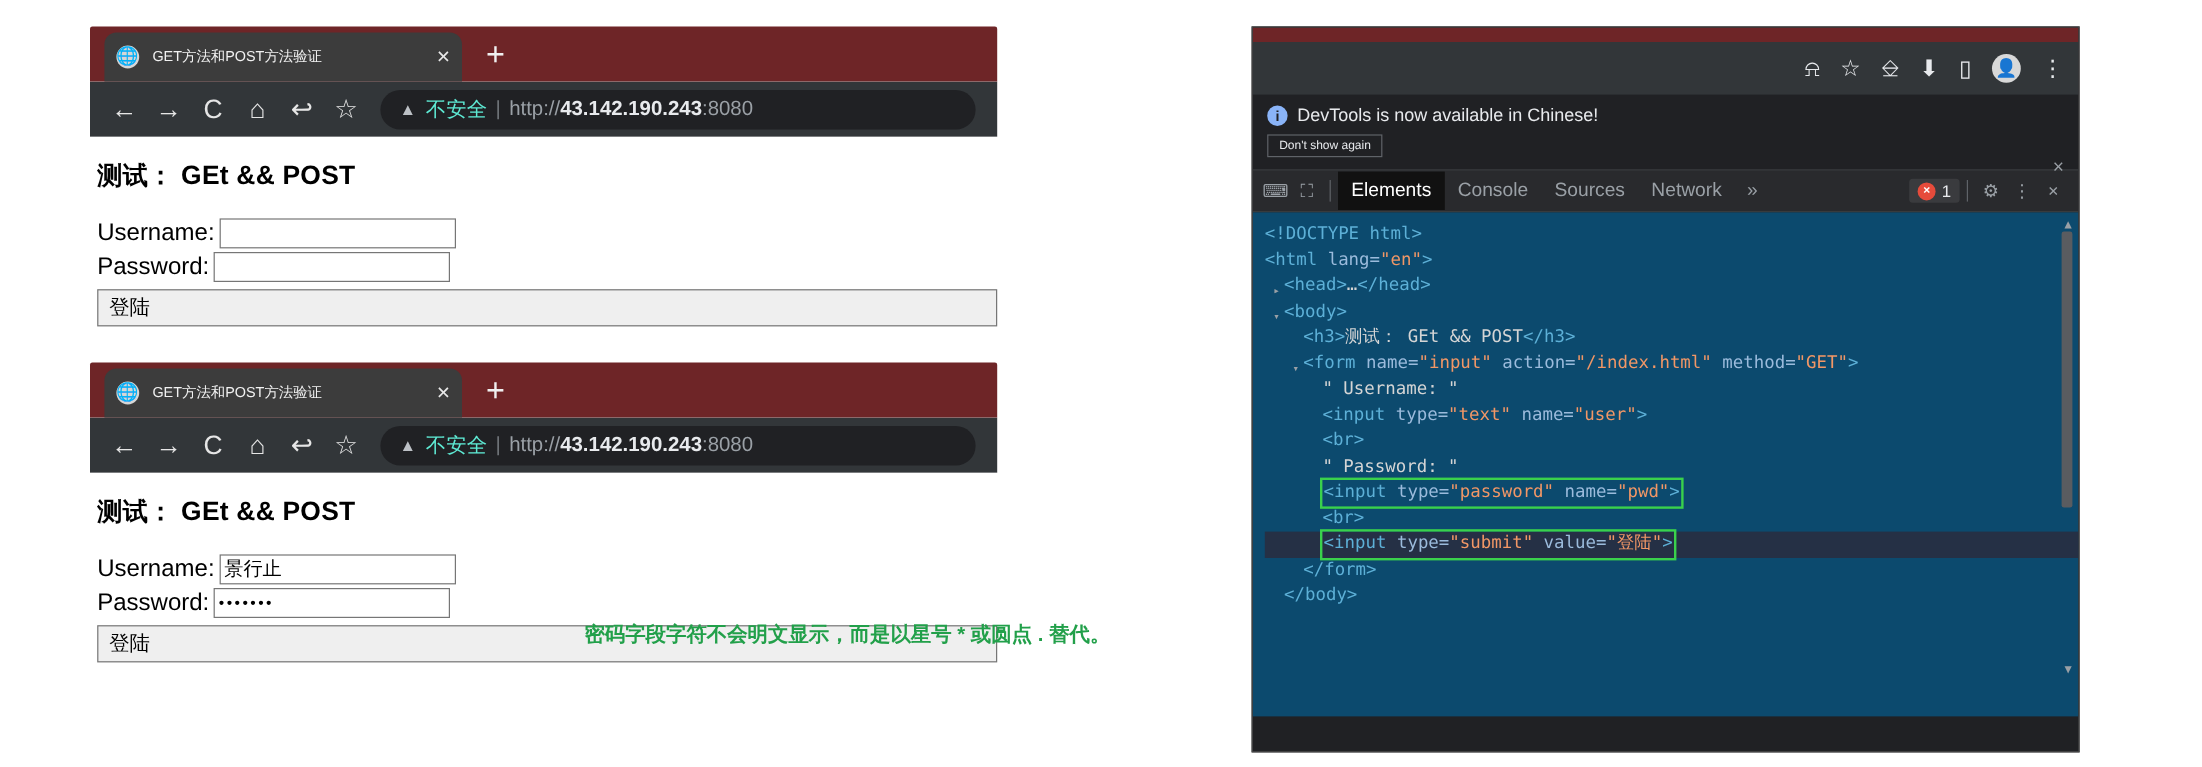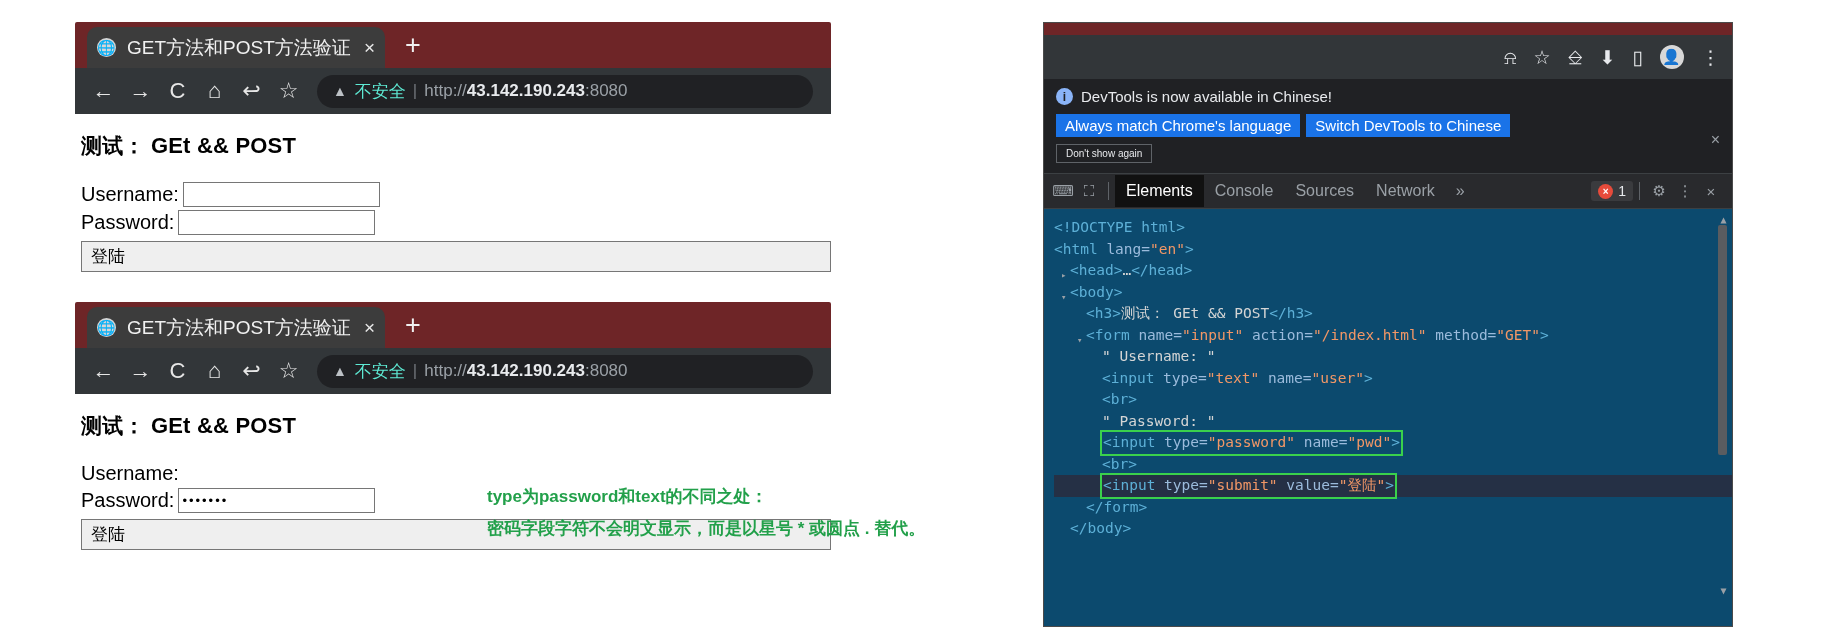--- a/index.html
+++ b/index.html
@@ -32,7 +32,7 @@
     font-size: 15px; line-height: 1; flex: 0 0 auto;
   }
   .tab-title {
-    margin-left: 11px; color: #f1f1f1; font-size: 19px;
+    margin-left: 11px; color: #f1f1f1; font-size: 12px;
     white-space: nowrap; overflow: hidden; text-overflow: ellipsis;
     flex: 1 1 auto;
   }

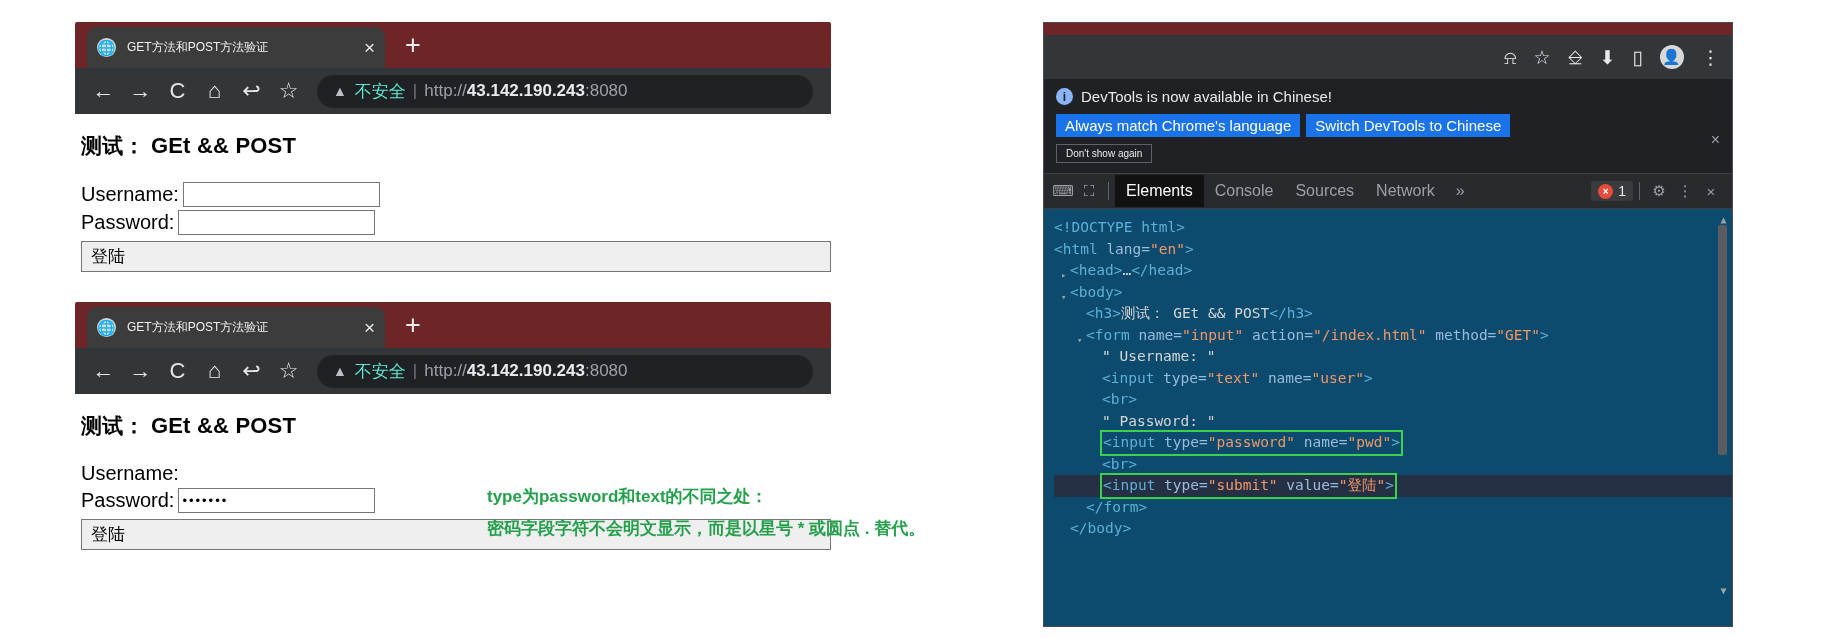--- a/index.html
+++ b/index.html
@@ -244,10 +244,6 @@
       <div class="notif-row1">
         <span class="info-i">i</span>
         <span>DevTools is now available in Chinese!</span>
-      </div>
-      <div class="notif-btns">
-        <span class="btn-blue">Always match Chrome's language</span>
-        <span class="btn-blue">Switch DevTools to Chinese</span>
       </div>
       <span class="btn-ghost">Don't show again</span>
       <span class="notif-x">×</span>

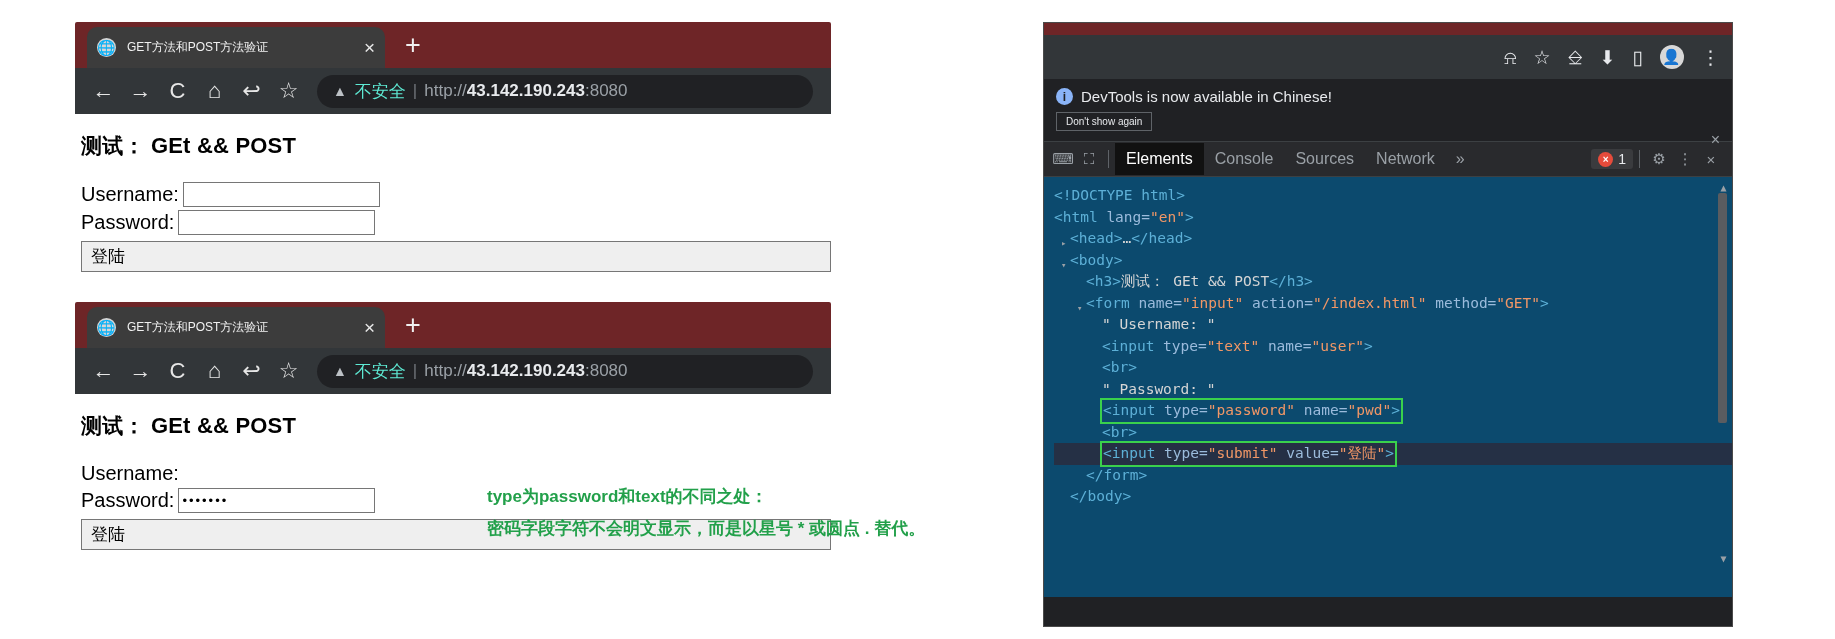--- a/index.html
+++ b/index.html
@@ -215,6 +215,7 @@
       </div>
       <div class="frow">
         <span class="flabel">Username:</span>
+        <span class="finput user">景行止</span>
       </div>
       <div class="frow">
         <span class="flabel">Password:</span>

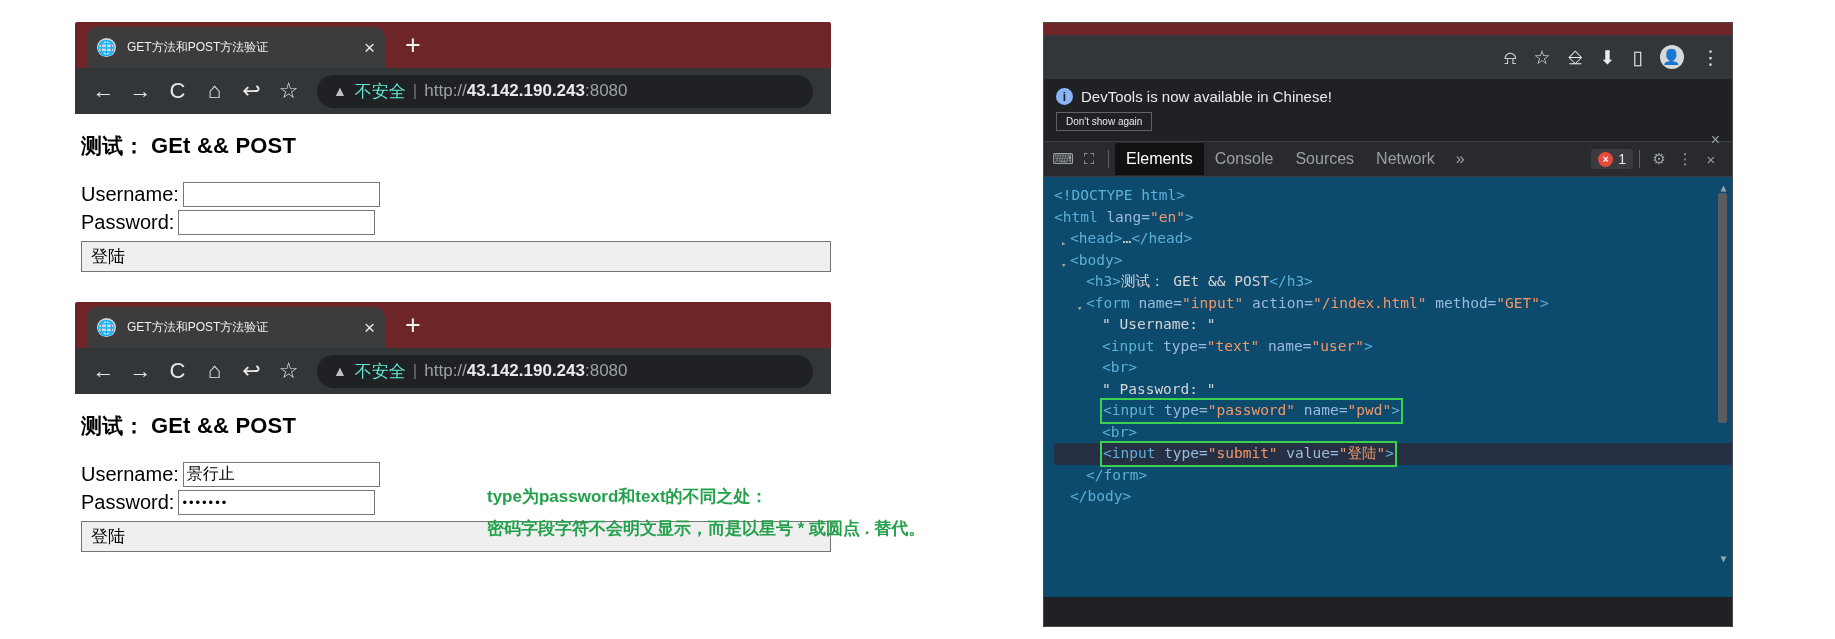--- a/index.html
+++ b/index.html
@@ -225,7 +225,6 @@
     </div>
   </div>
 
-  <div class="annot" style="left:487px; top:481px;">type为password和text的不同之处：</div>
   <div class="annot" style="left:487px; top:513px;">密码字段字符不会明文显示，而是以星号 * 或圆点 . 替代。</div>
 
   <div class="devwin">

